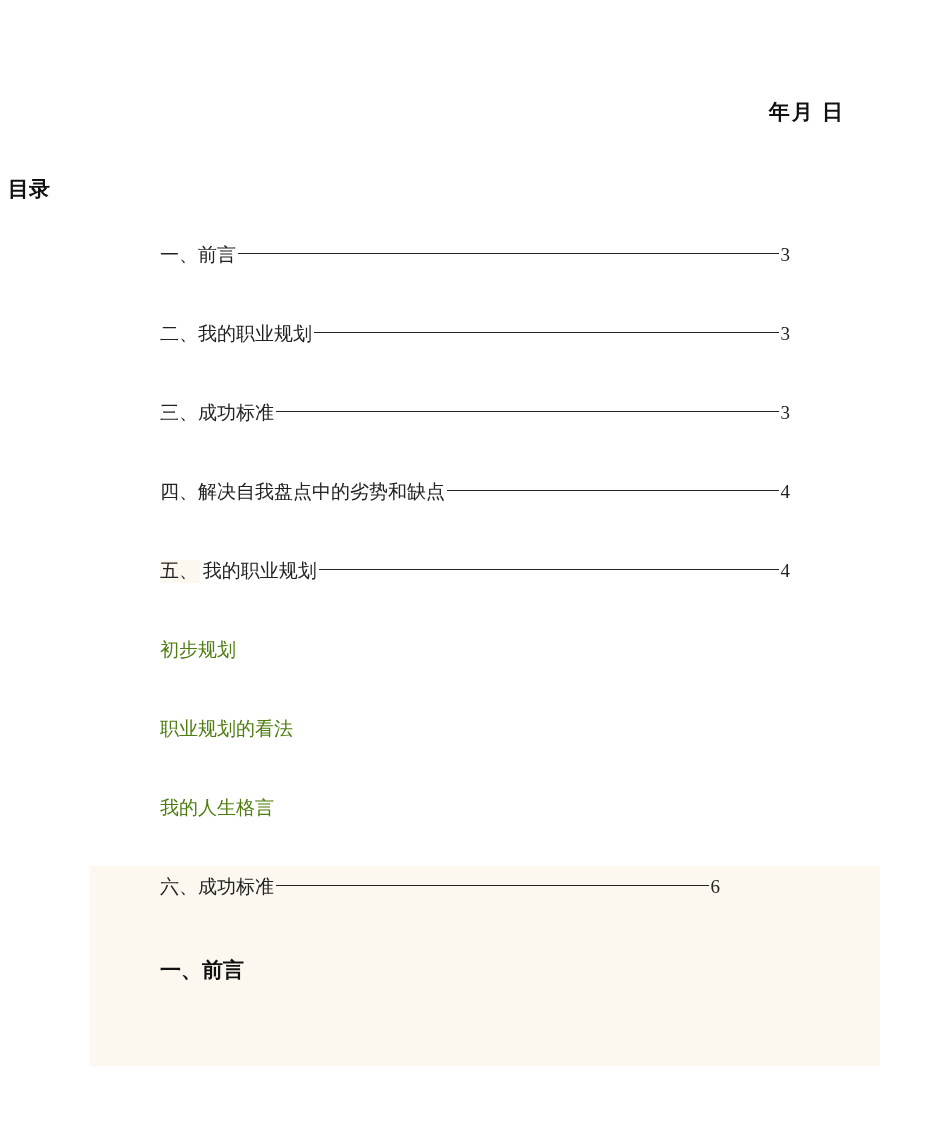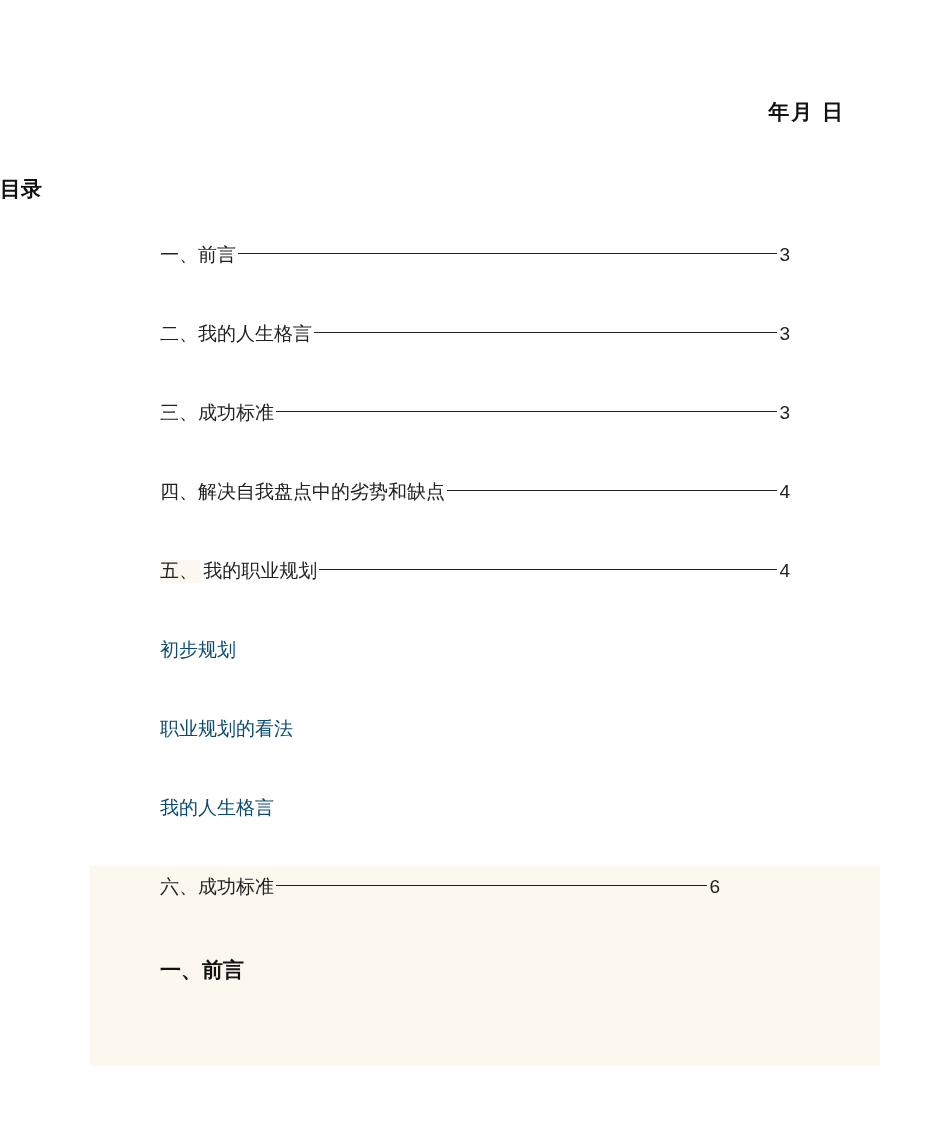--- a/index.html
+++ b/index.html
@@ -15,7 +15,8 @@
     position: relative;
     width: 100%;
     height: 100%;
-    padding: 0;
+    padding: 8px;
+    font-family: Liberation Serif, serif;
   }
   .date-line {
     position: absolute;

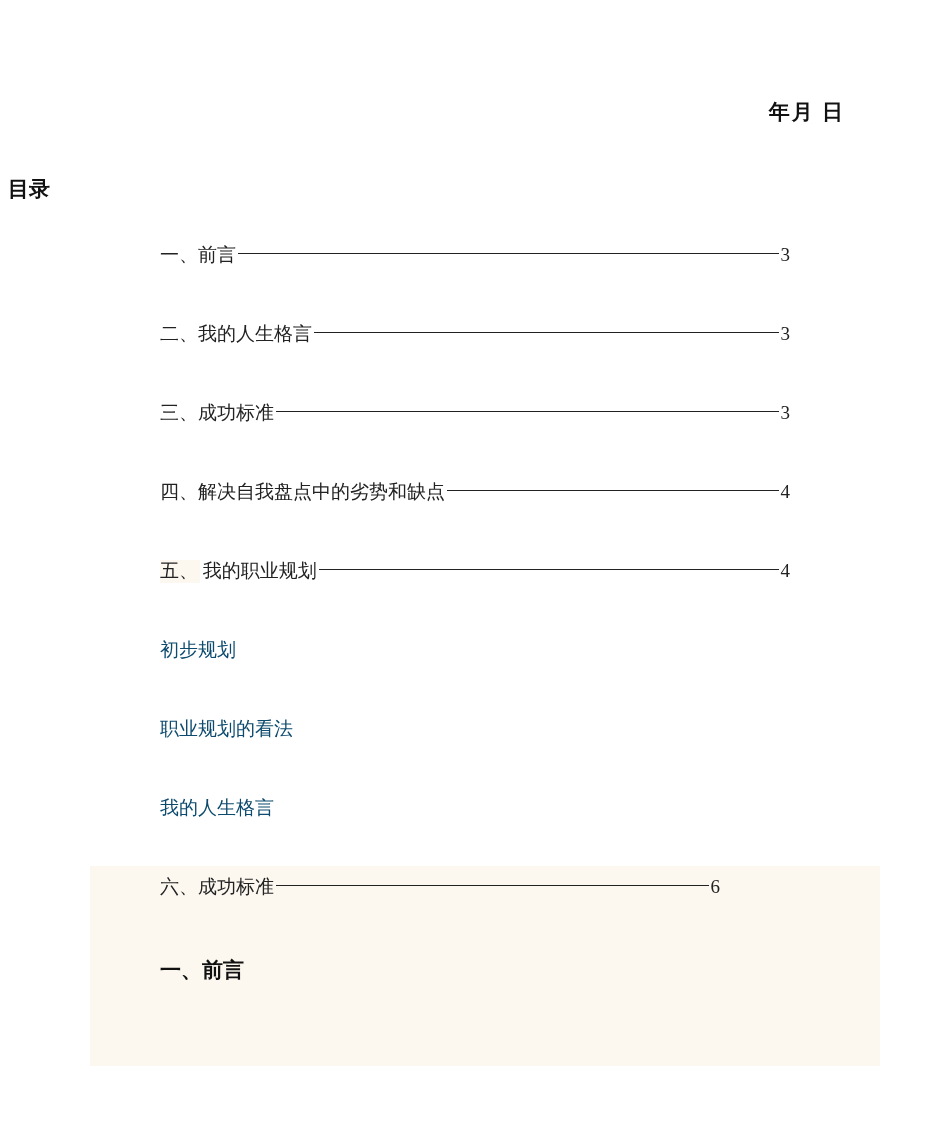--- a/index.html
+++ b/index.html
@@ -110,7 +110,7 @@
     </div>
 
     <div class="toc-row">
-      <span class="toc-label">二、我的人生格言</span>
+      <span class="toc-label">二、我的职业规划</span>
       <span class="toc-leader"></span>
       <span class="toc-page">3</span>
     </div>

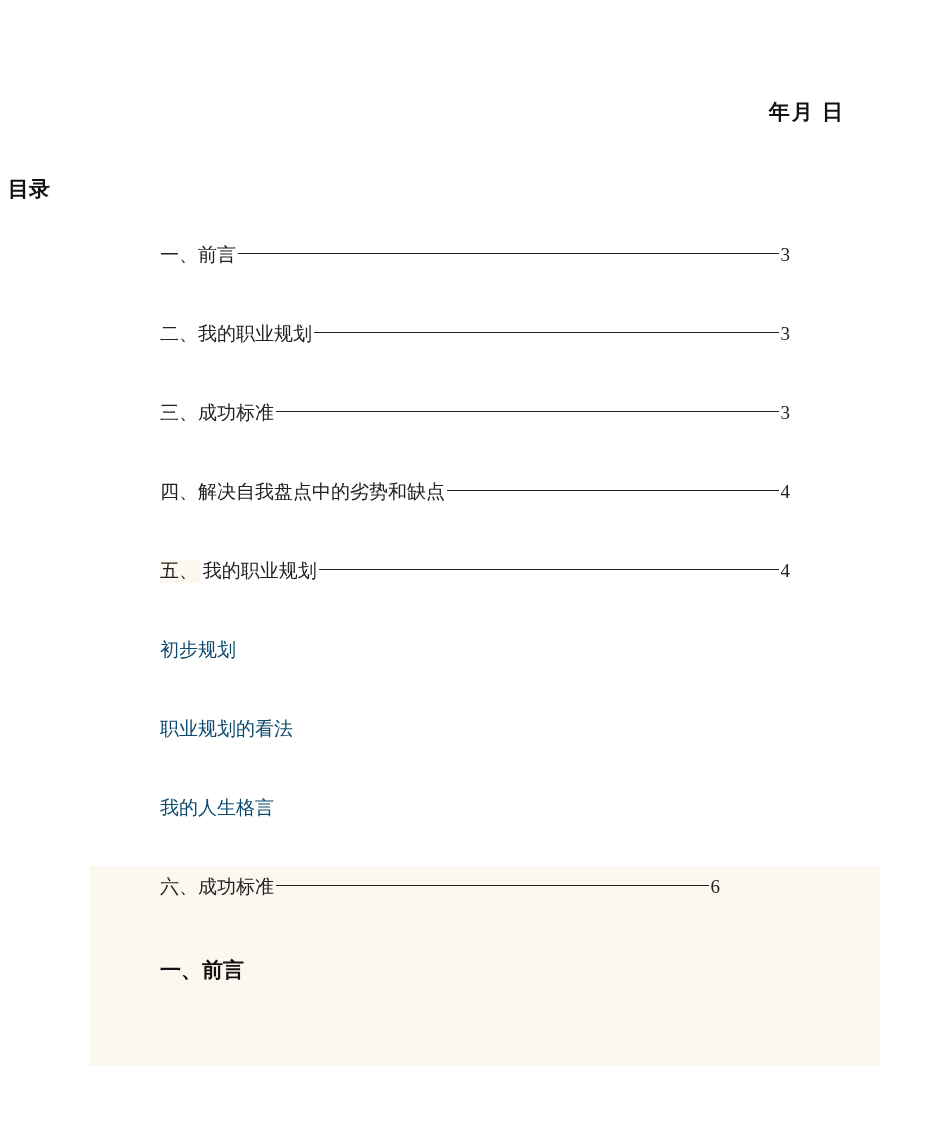--- a/index.html
+++ b/index.html
@@ -66,7 +66,7 @@
   .toc-page { flex: 0 0 auto; }
   .plain-line {
     font-size: 19px;
-    color: #0c4a6e;
+    color: #4d7c0f;
     margin-bottom: 53px;
   }
   .highlight-block {

